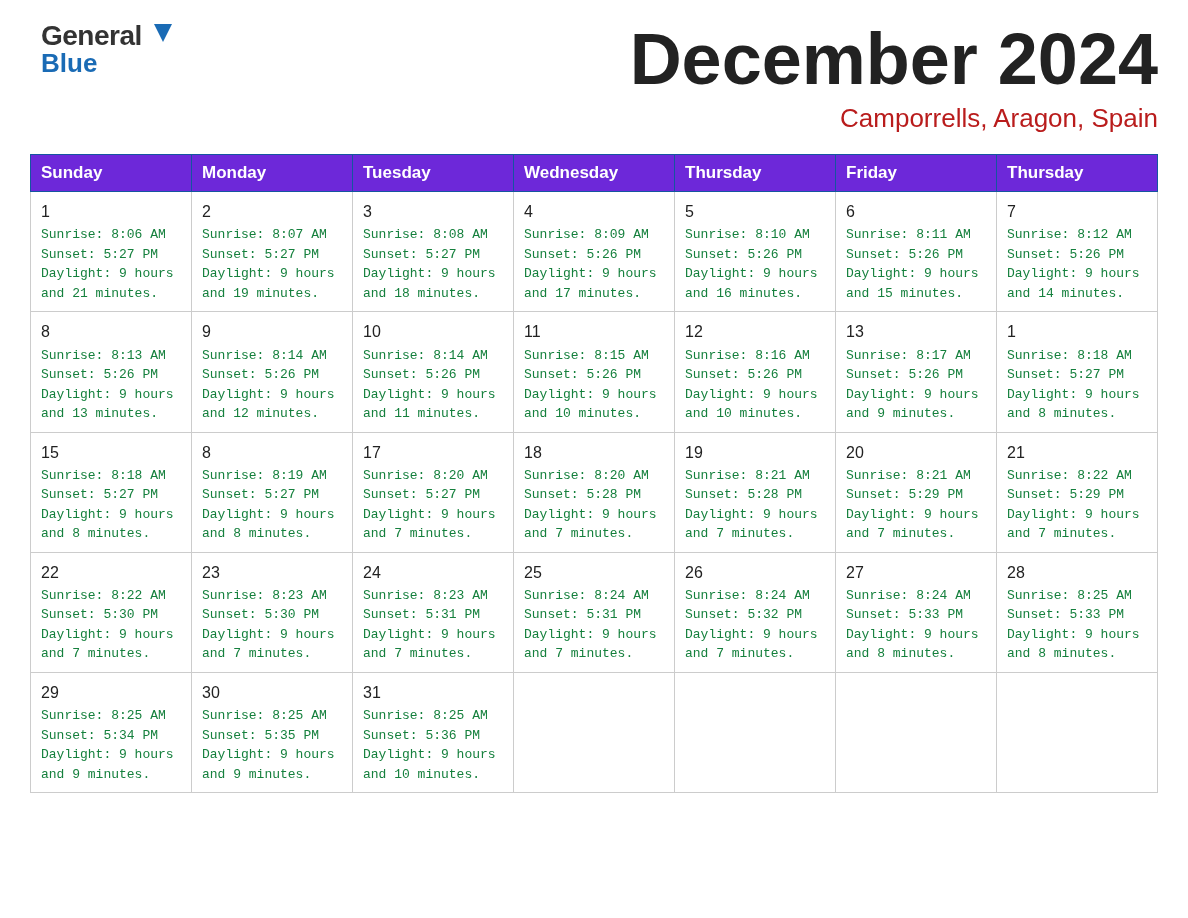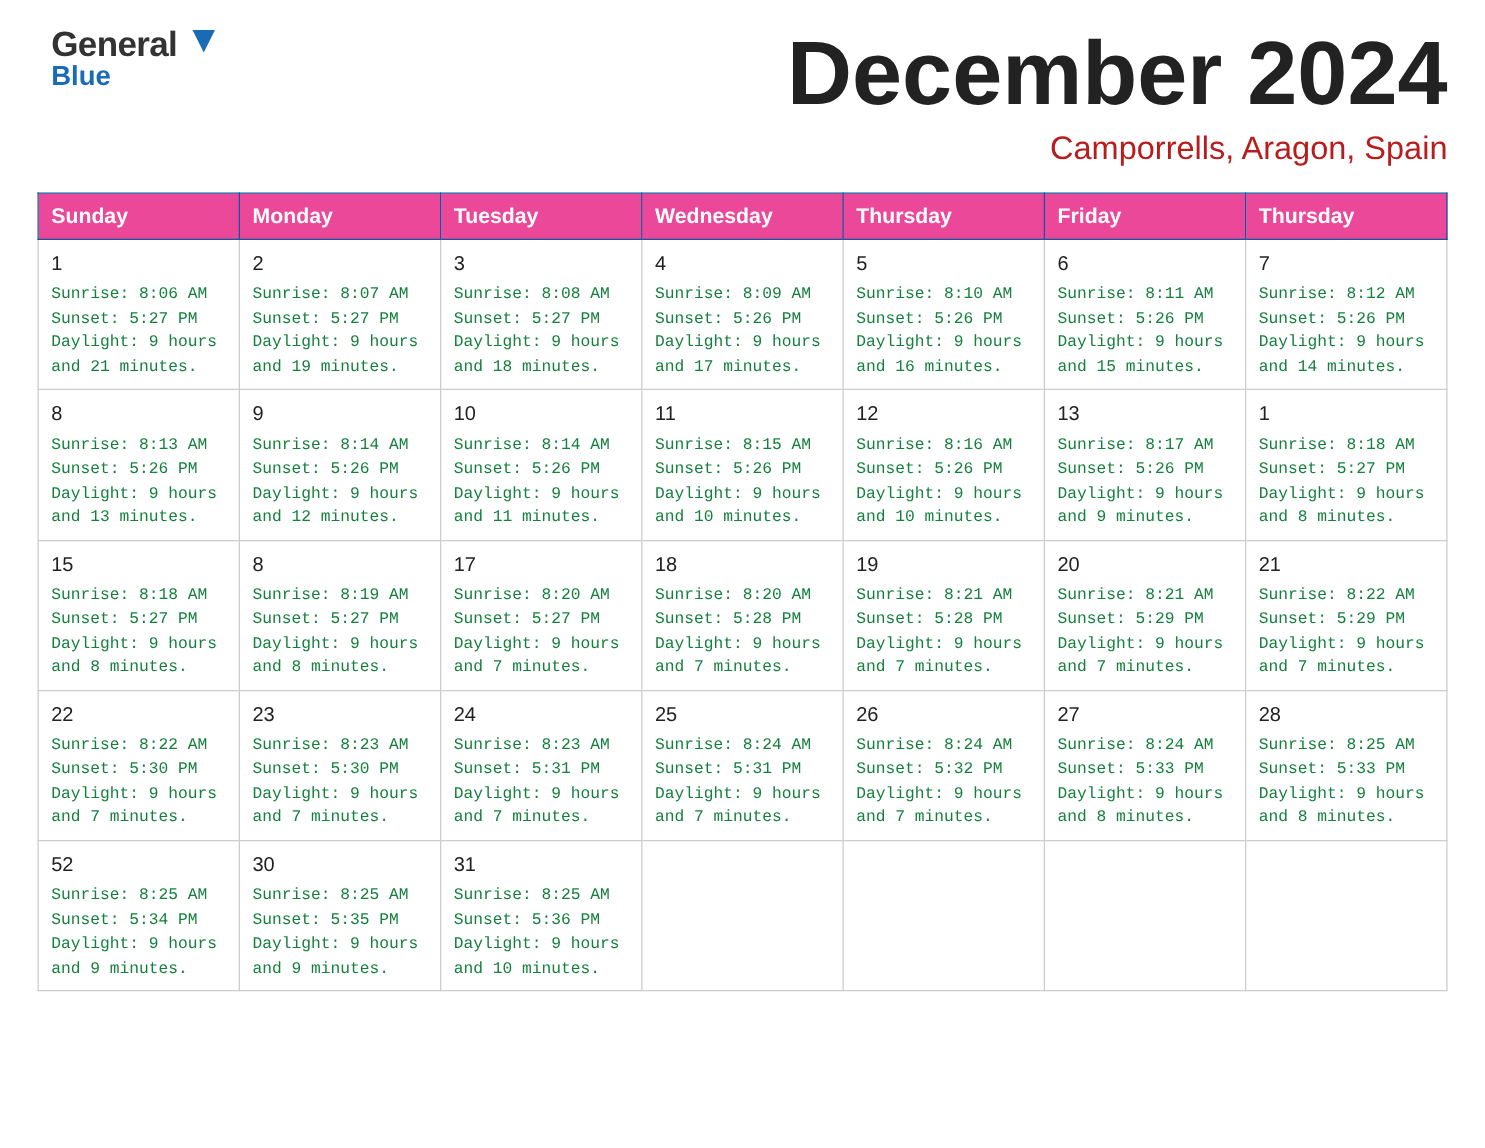--- a/index.html
+++ b/index.html
@@ -31,7 +31,7 @@
       color: #1a6bb5;
     }
     .logo-blue {
-      font-size: 22px;
+      font-size: 26px;
       font-weight: bold;
       color: #1a6bb5;
       margin-top: -4px;

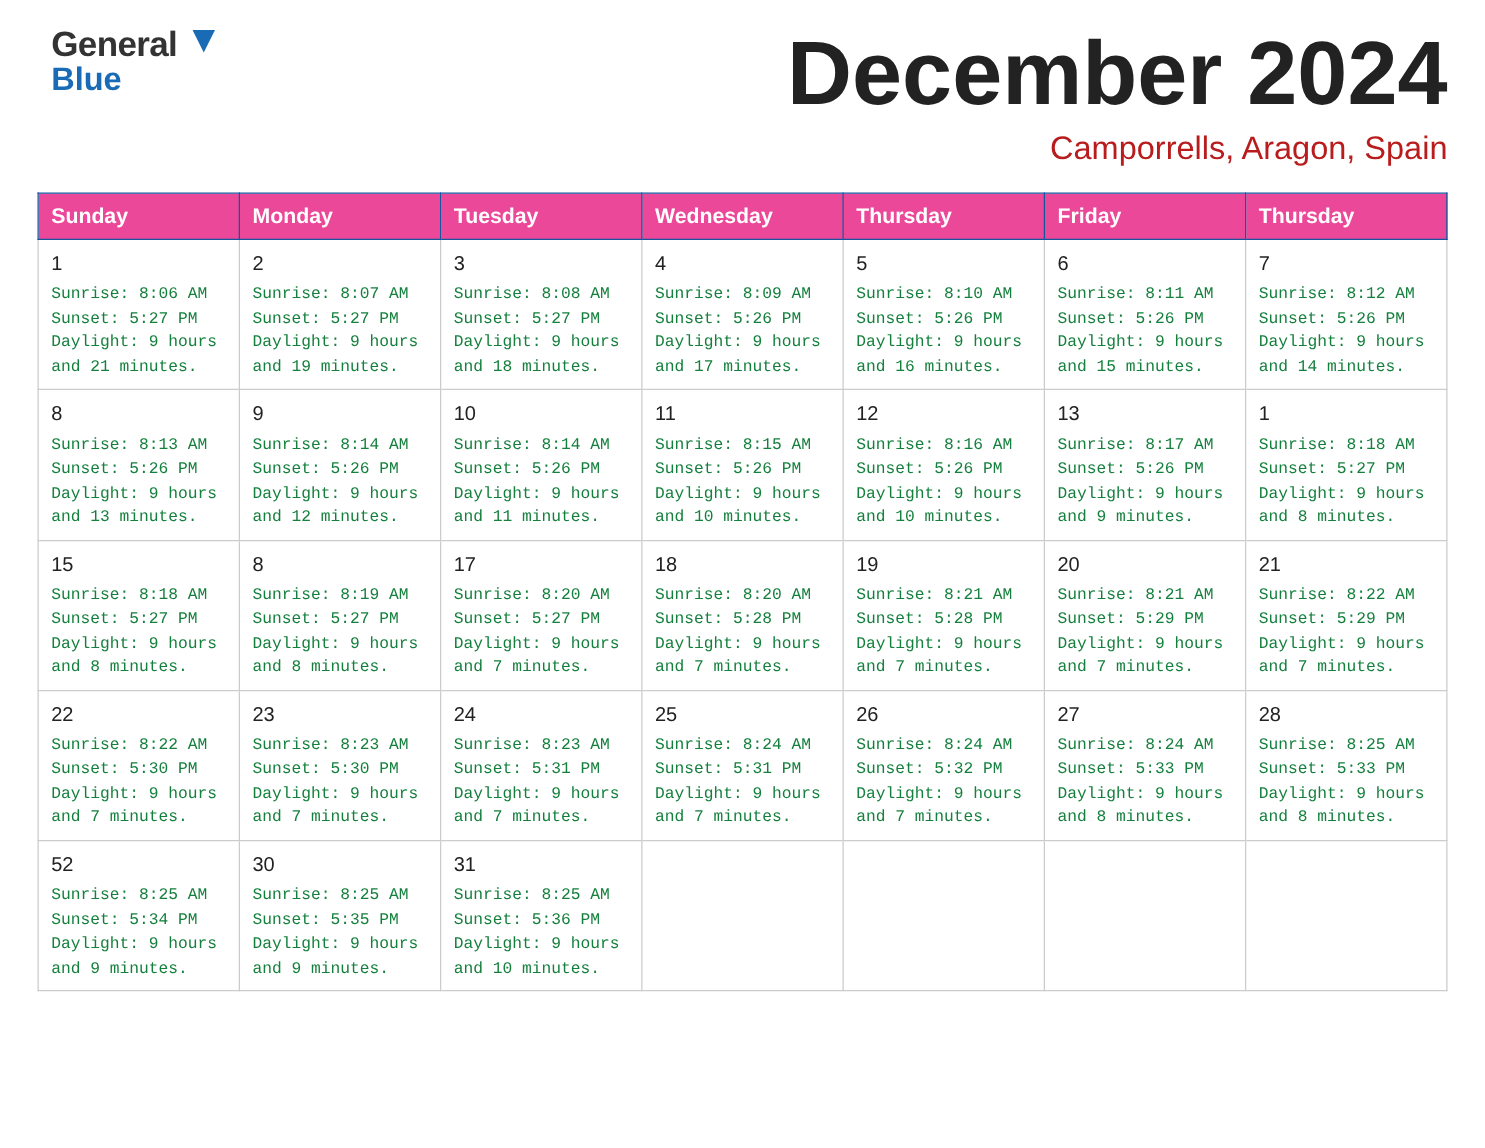--- a/index.html
+++ b/index.html
@@ -56,7 +56,7 @@
       border: 1px solid #999;
     }
     .calendar-table th {
-      background: #ec4899;
+      background: #6d28d9;
       color: #fff;
       font-size: 17px;
       font-weight: bold;

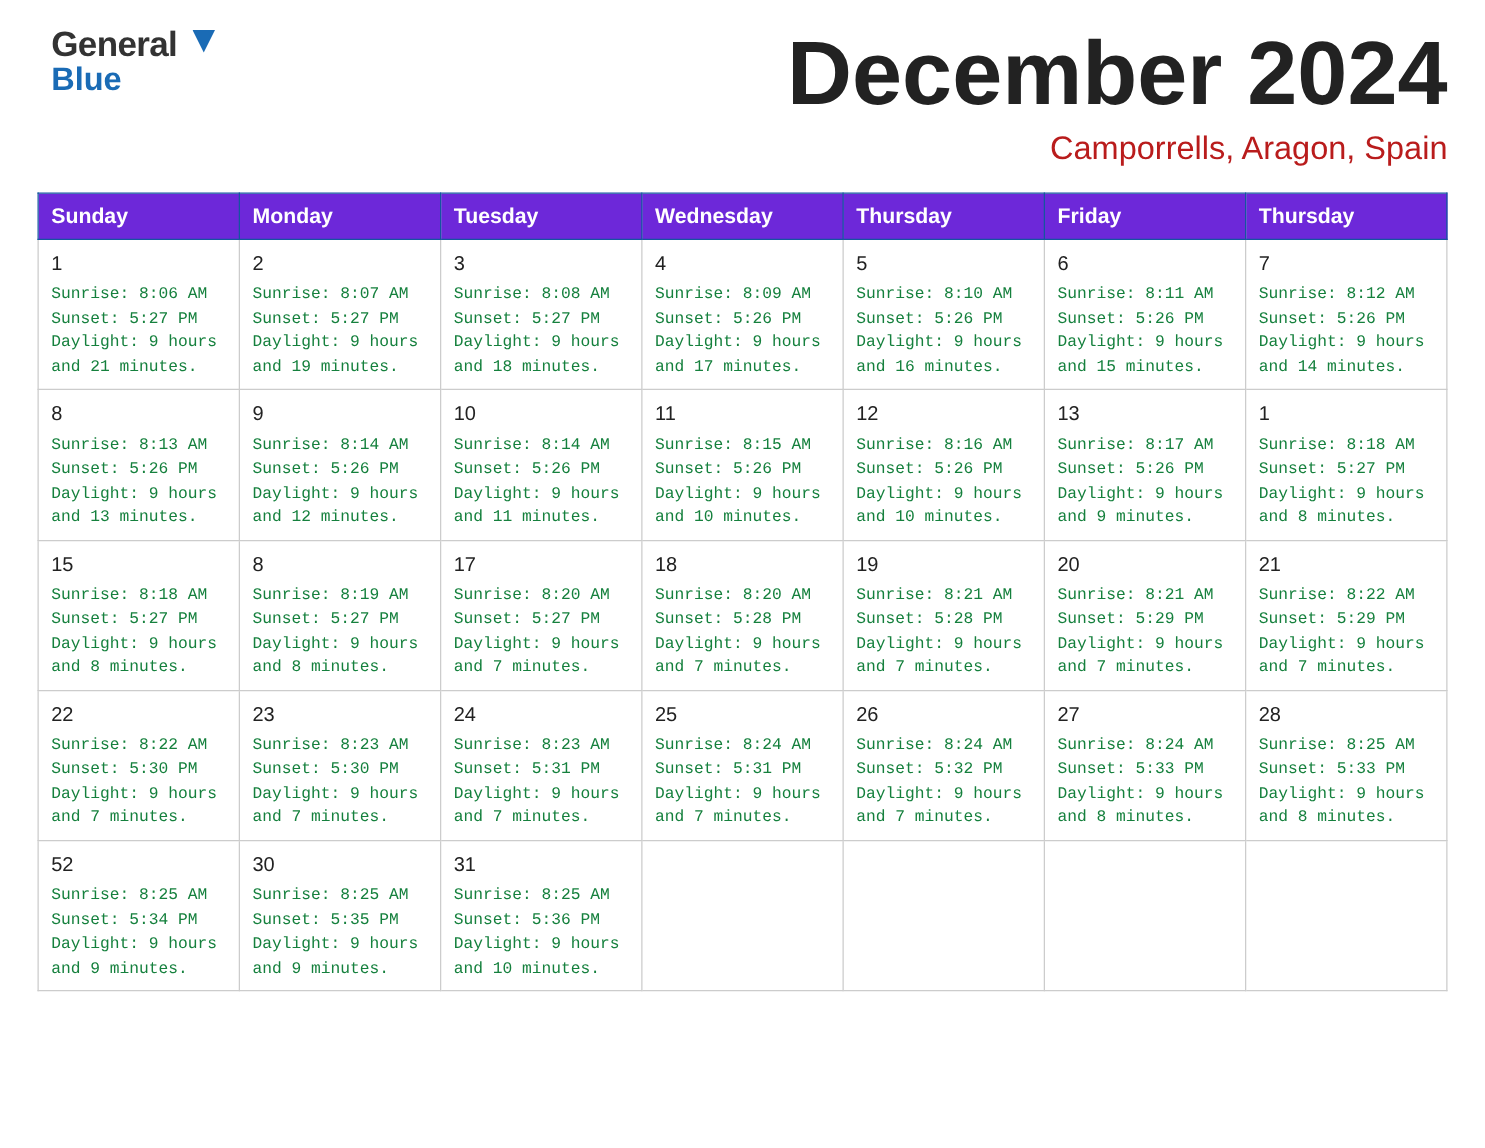--- a/index.html
+++ b/index.html
@@ -386,7 +386,7 @@
       </tr>
       <tr>
         <td>
-        <div class="day-number">52</div>
+        <div class="day-number">29</div>
         <div class="day-info">
           Sunrise: 8:25 AM<br>
           Sunset: 5:34 PM<br>

